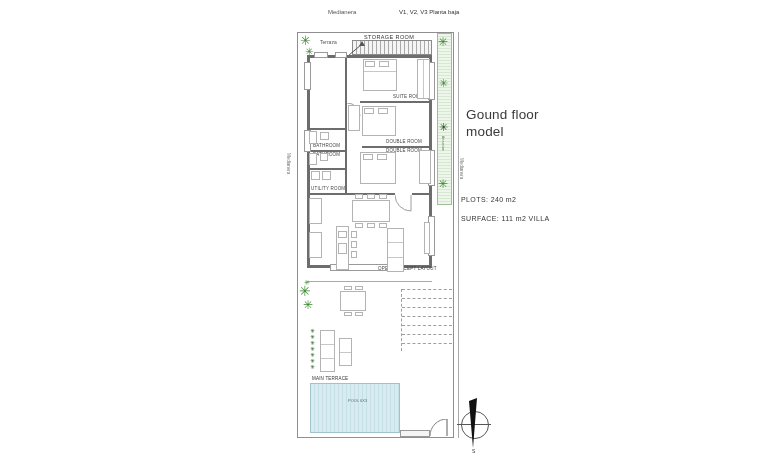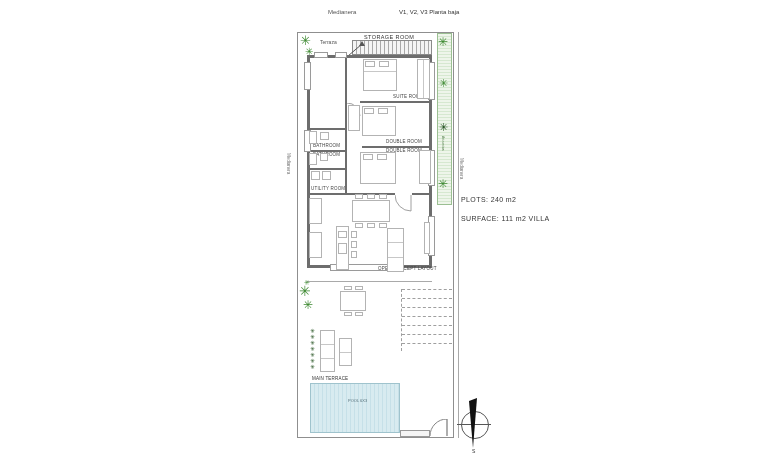--- a/index.html
+++ b/index.html
@@ -193,6 +193,8 @@
   </svg>
   <div class="lbl" style="left:472px;top:448px;font-size:5px;color:#333;">S</div>
 
+  <div class="lbl" style="left:466px;top:106px;font-size:13.5px;line-height:17px;color:#3a3a3a;white-space:pre-line;letter-spacing:0.2px;">Gound floor
+model</div>
   <div class="lbl" style="left:461px;top:196px;font-size:7px;letter-spacing:0.4px;color:#333;">PLOTS: 240 m2</div>
   <div class="lbl" style="left:461px;top:215px;font-size:7px;letter-spacing:0.4px;color:#333;">SURFACE: 111 m2 VILLA</div>
 

